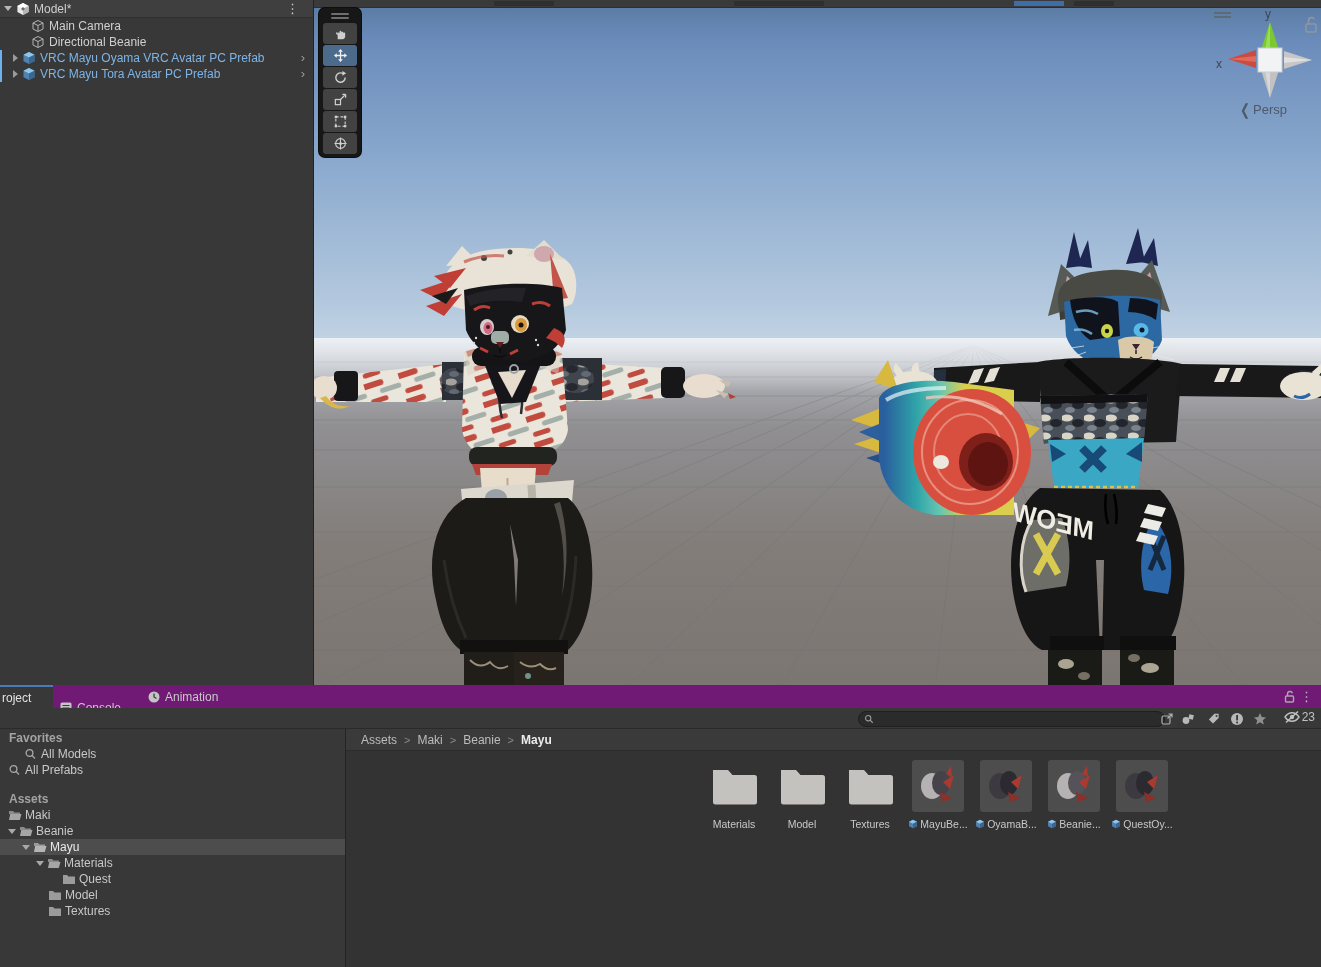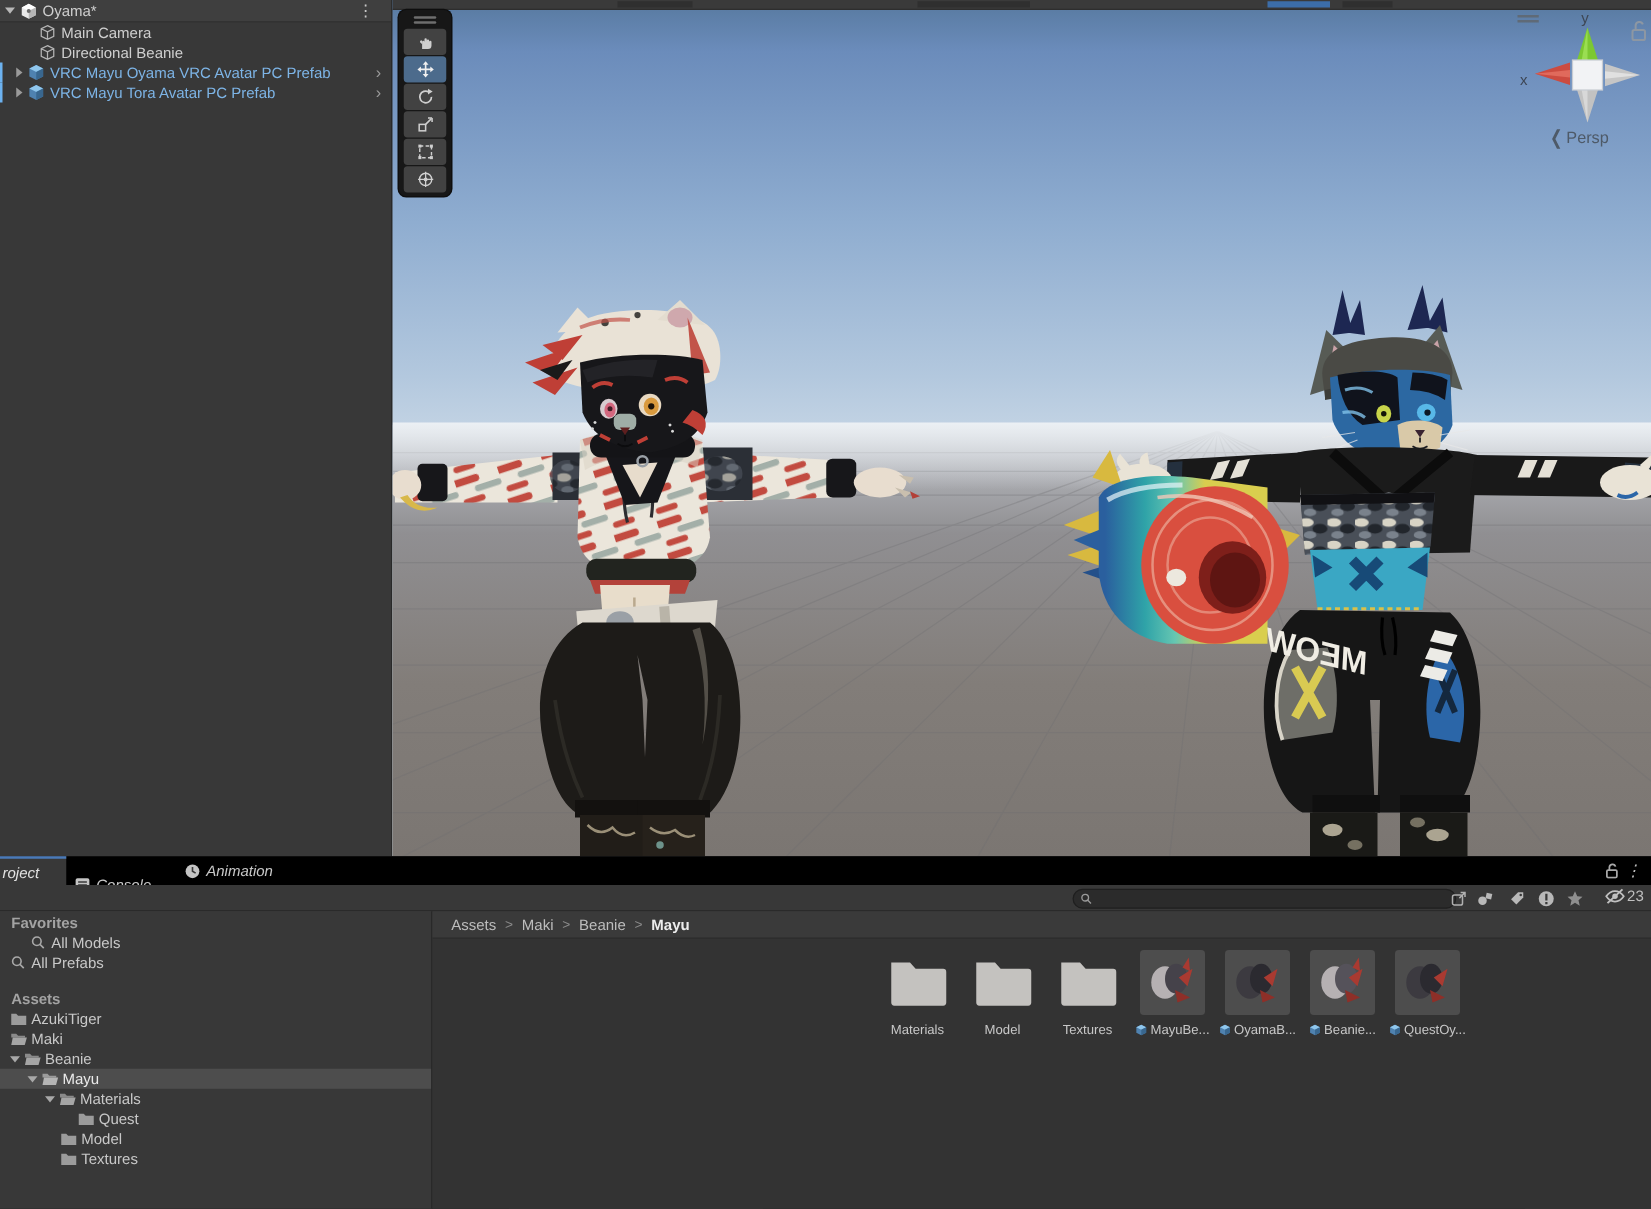--- a/index.html
+++ b/index.html
@@ -87,7 +87,7 @@
         <path d="M7,6.8 12.6,3.9 v6.2 L7,13 Z" fill="#b5b5b5"></path>
         <circle cx="7" cy="6.8" r="1.6" fill="#6a6a6a"></circle>
       </svg>
-      <span class="label">Oyama*</span>
+      <span class="label">Model*</span>
       <span class="kebab">⋮</span>
     </div>
     <div class="hrow">

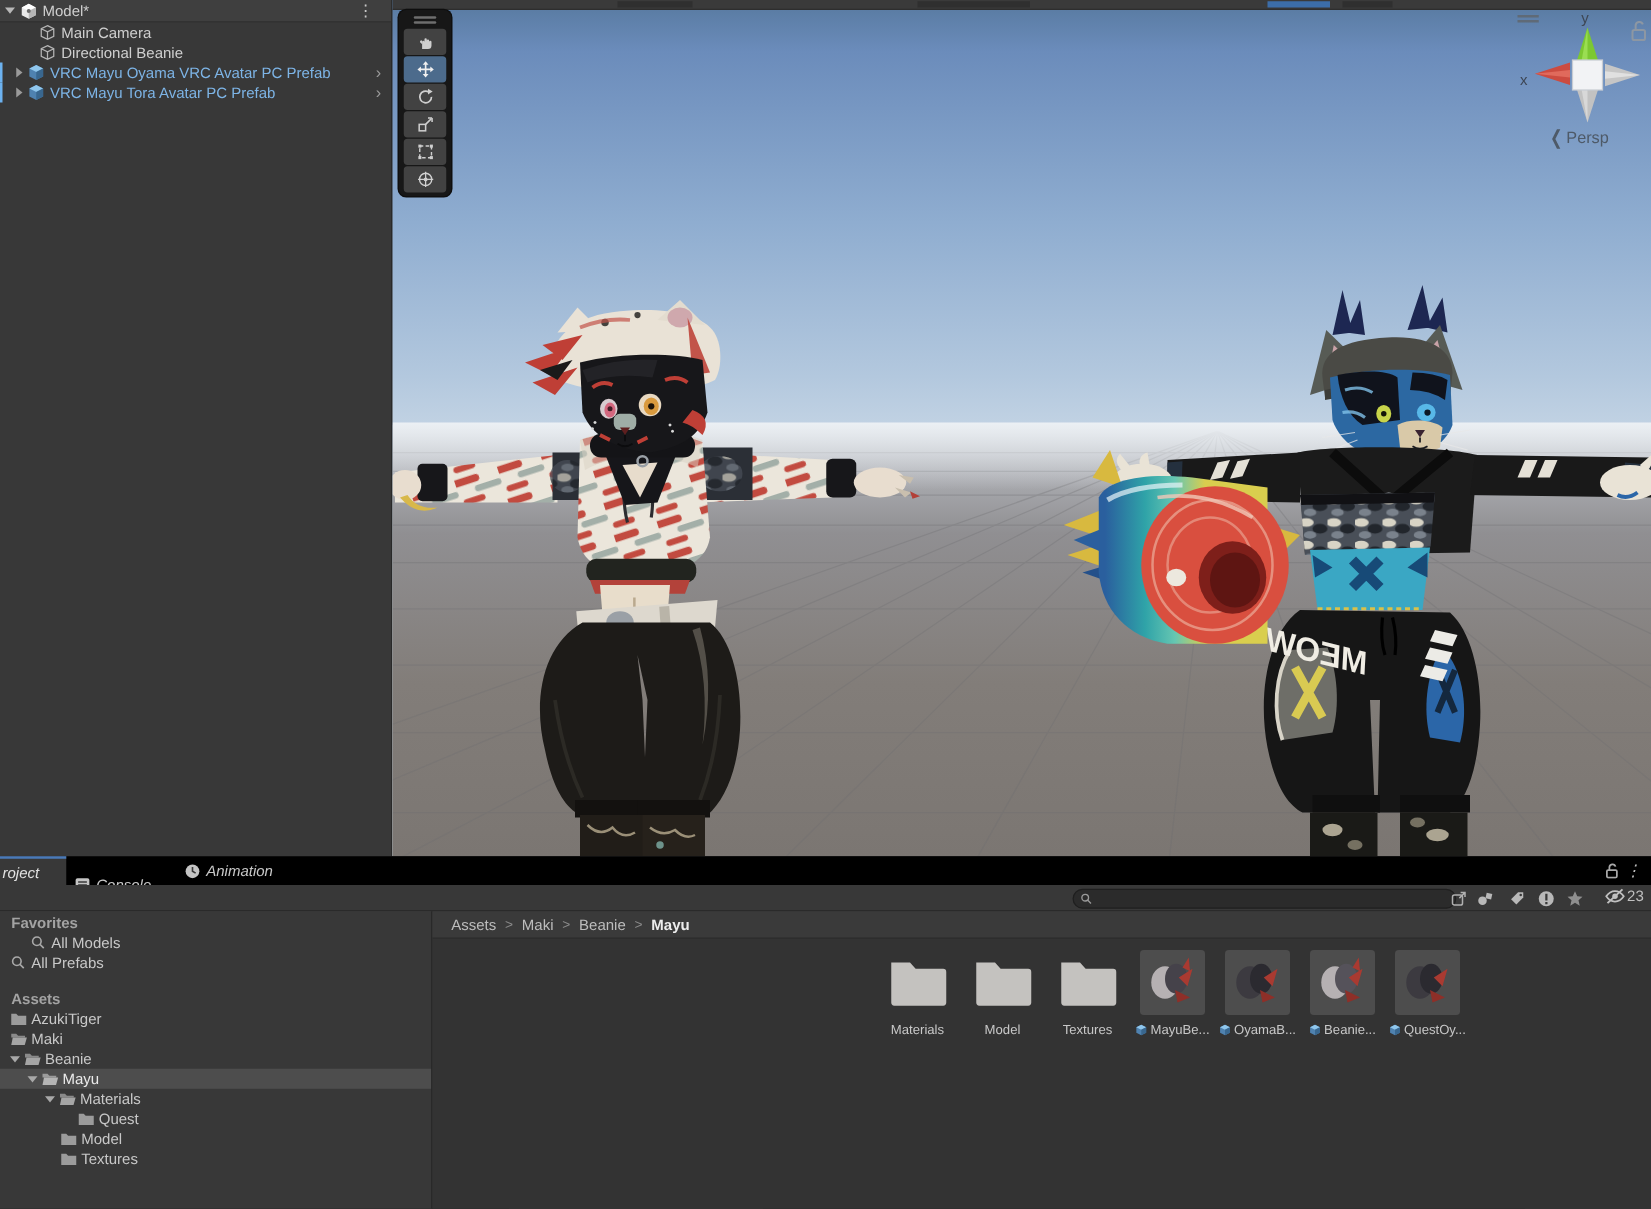--- a/index.html
+++ b/index.html
@@ -39,7 +39,7 @@
   #persp .lt{font-size:12px;color:#4e5a68;transform:scaleY(1.3);}
   
   #bottom{position:absolute;left:0;top:685px;width:1321px;height:282px;background:#383838;}
-  #tabbar{position:absolute;left:0;top:0;width:100%;height:23px;background:#000000;font-style:italic;}
+  #tabbar{position:absolute;left:0;top:0;width:100%;height:23px;background:#701a75;}
   .tab{position:absolute;top:0;height:23px;display:flex;align-items:center;gap:5px;color:#c8c8c8;}
   .tab.active{background:#383838;border-top:2px solid #4a7ab8;color:#e2e2e2;}
   #tab-project{left:0;width:53px;padding-left:2px;box-sizing:border-box;}

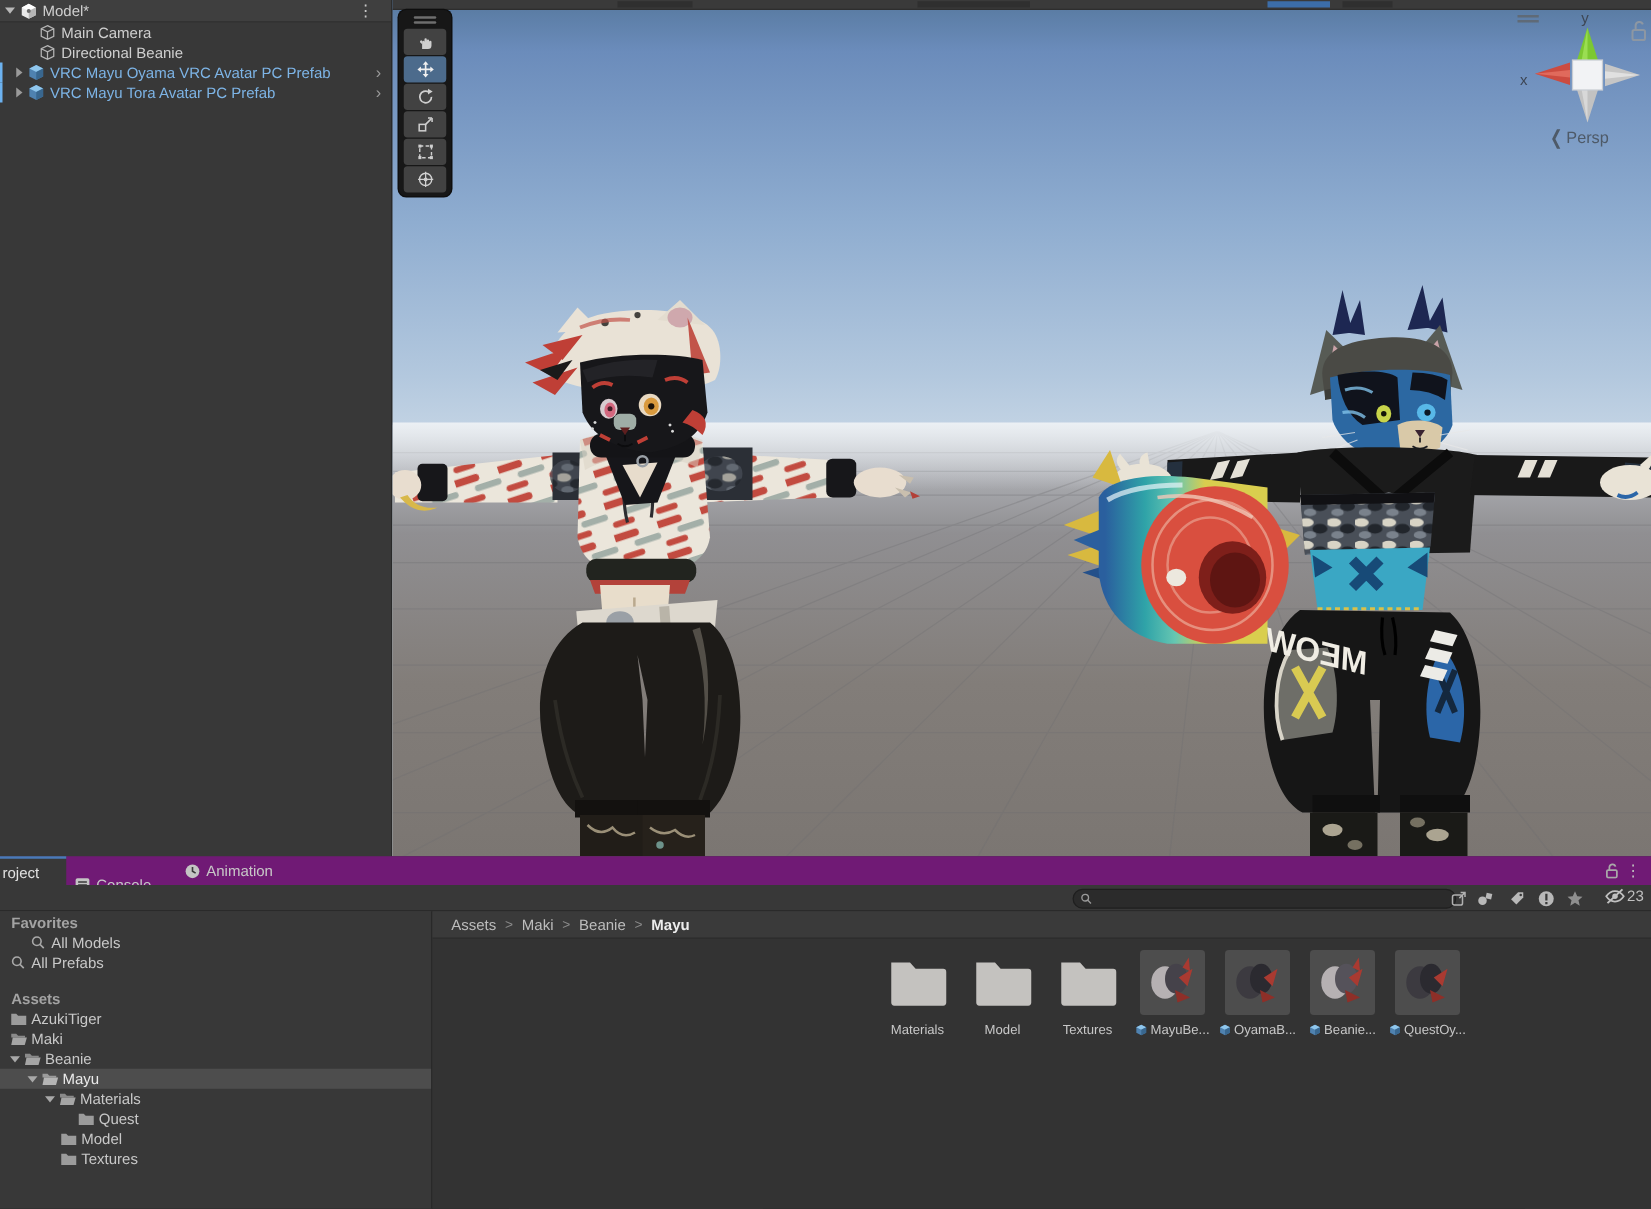--- a/index.html
+++ b/index.html
@@ -564,12 +564,6 @@
           </div>
         <div class="trow" style="padding-left:8px;">
           <svg class="ticon" viewBox="0 0 14 12">
-              <path d="M1,2 h4 l1.5,1.5 H13 V11 H1 Z" fill="#9b9b9b"></path>
-            </svg>
-          <span>AzukiTiger</span>
-        </div>
-        <div class="trow" style="padding-left:8px;">
-          <svg class="ticon" viewBox="0 0 14 12">
               <path d="M1,2 h4 l1.5,1.5 H12 V5 H1 Z" fill="#8a8a8a"></path>
               <path d="M2.2,5 h11.3 L11.8,11 H1 Z" fill="#a5a5a5"></path>
             </svg>

